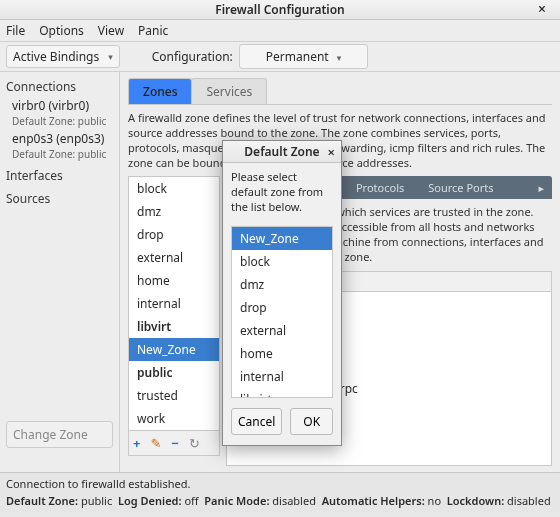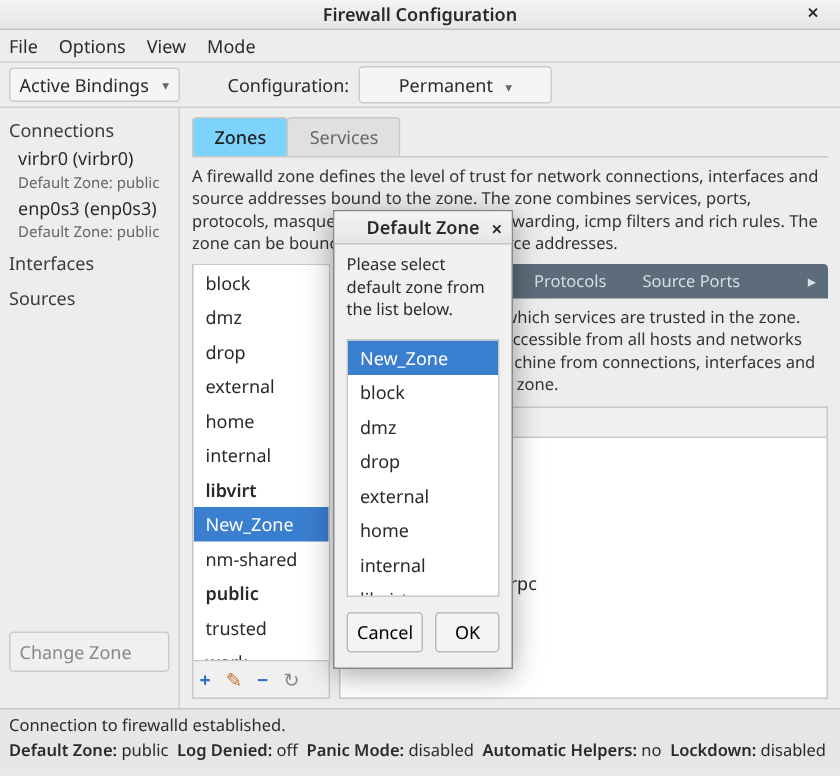--- a/index.html
+++ b/index.html
@@ -257,7 +257,7 @@
   <span>File</span>
   <span>Options</span>
   <span>View</span>
-  <span>Mode</span>
+  <span>Panic</span>
 </div>
 
 <div class="toolbar">

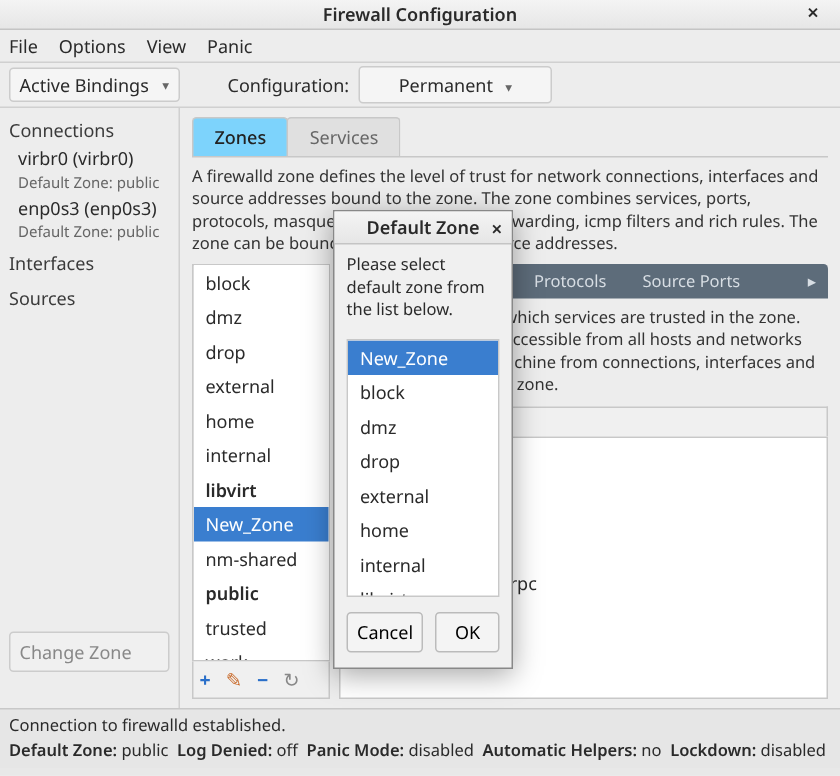--- a/index.html
+++ b/index.html
@@ -125,7 +125,7 @@
     margin-right: -1px;
   }
   .tab.active {
-    background: #7dd3fc;
+    background: #3b82f6;
     color: #222;
     font-weight: 500;
   }

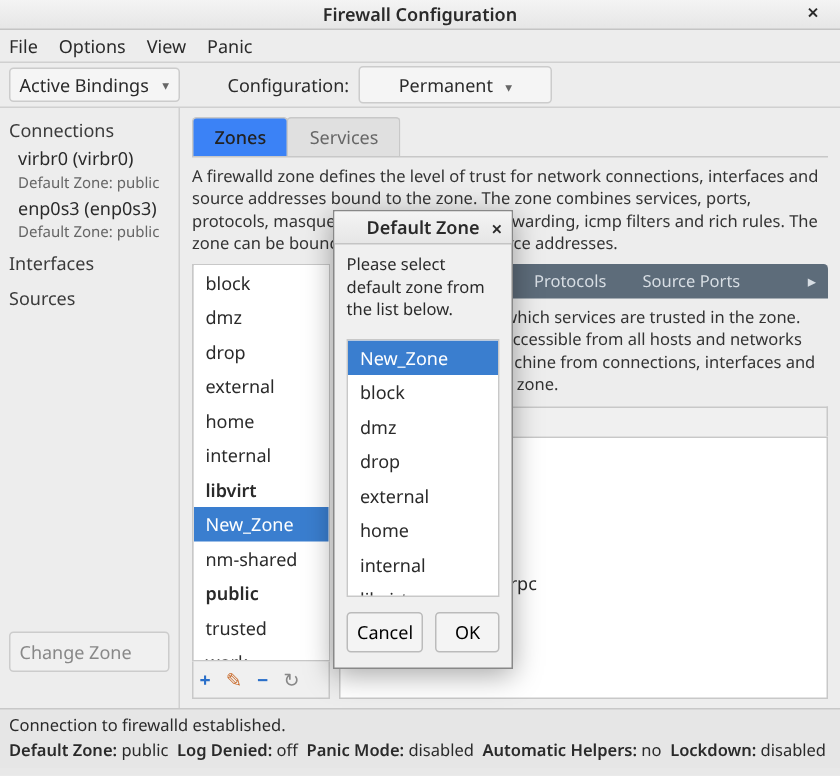--- a/index.html
+++ b/index.html
@@ -302,7 +302,6 @@
             <div class="zi">internal</div>
             <div class="zi bold">libvirt</div>
             <div class="zi sel">New_Zone</div>
-            <div class="zi">nm-shared</div>
             <div class="zi bold">public</div>
             <div class="zi">trusted</div>
             <div class="zi">work</div>

